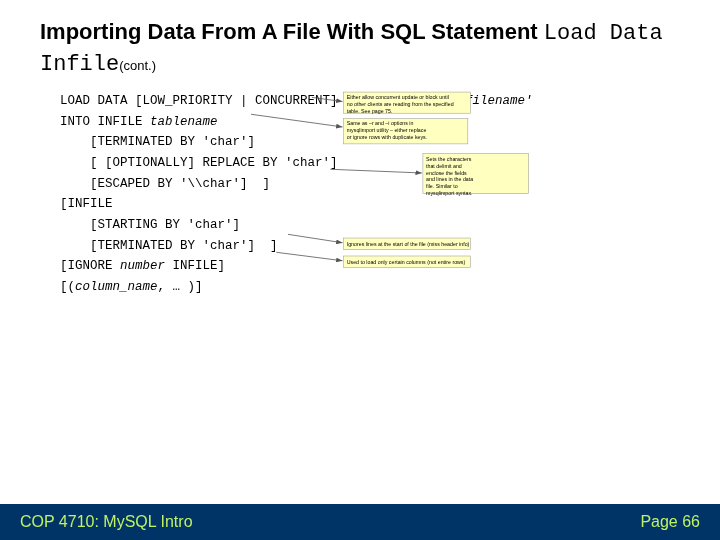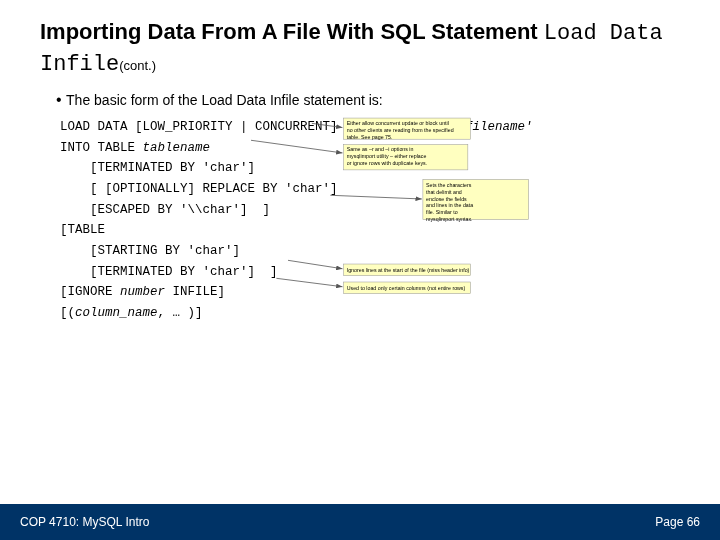--- a/index.html
+++ b/index.html
@@ -95,7 +95,6 @@
   </div>
 
   <div class="content">
-    <div class="bullet-intro">The basic form of the Load Data Infile statement is:</div>
 
     <div class="code-block" style="margin-left: 20px; position: relative;">
 

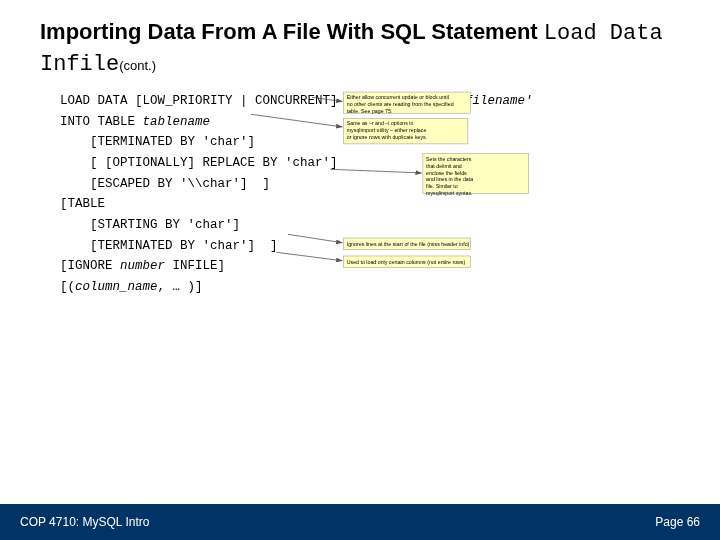--- a/index.html
+++ b/index.html
@@ -101,7 +101,7 @@
       <span class="code-line"><span>LOAD DATA [LOW_PRIORITY | CONCURRENT] [LOCAL] INFILE </span><span class="italic">'filename'</span></span>
 
 
-      <span class="code-line"><span>INTO TABLE </span><span class="italic">tablename</span></span>
+      <span class="code-line"><span>INTO INFILE </span><span class="italic">tablename</span></span>
 
 
       <span class="code-line">    [TERMINATED BY 'char']</span>

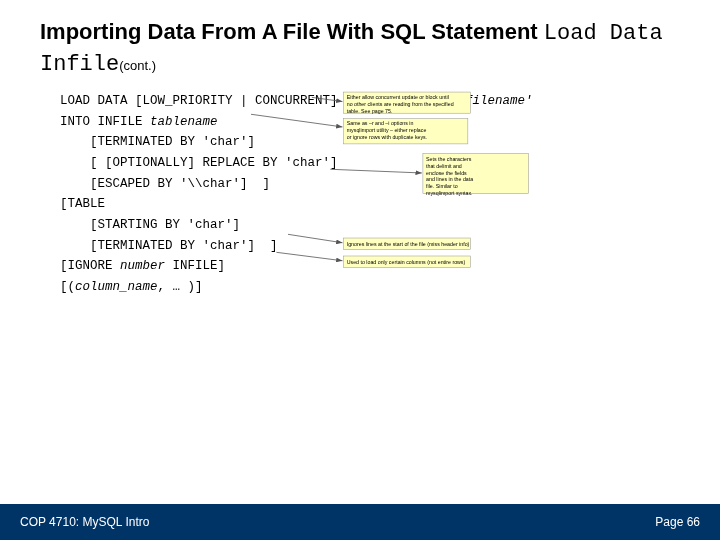--- a/index.html
+++ b/index.html
@@ -110,7 +110,7 @@
 
       <span class="code-line">    [ESCAPED BY '\\char']  ]</span>
 
-      <span class="code-line">[TABLE</span>
+      <span class="code-line">[INFILE</span>
 
       <span class="code-line">    [STARTING BY 'char']</span>
 

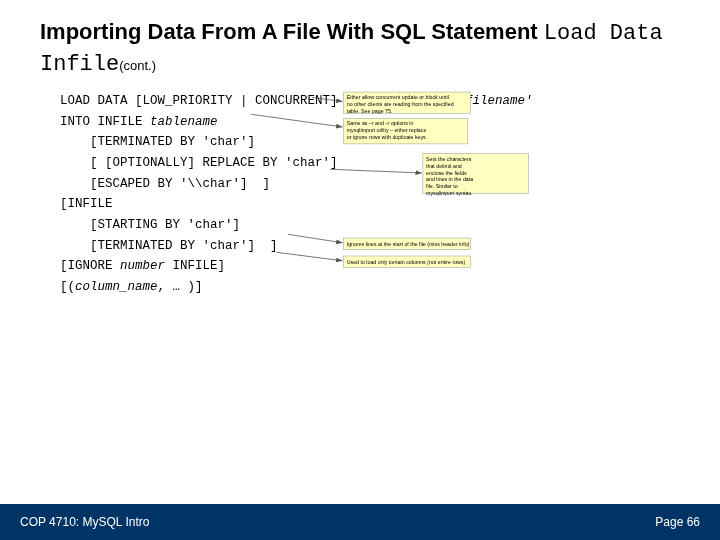--- a/index.html
+++ b/index.html
@@ -66,12 +66,12 @@
     .italic { font-style: italic; }
     .footer {
       background: #003366;
-      color: #ffffff;
+      color: #bef264;
       display: flex;
       justify-content: space-between;
       align-items: center;
       padding: 5px 20px;
-      font-size: 12px;
+      font-size: 16px;
       height: 36px;
     }
     

